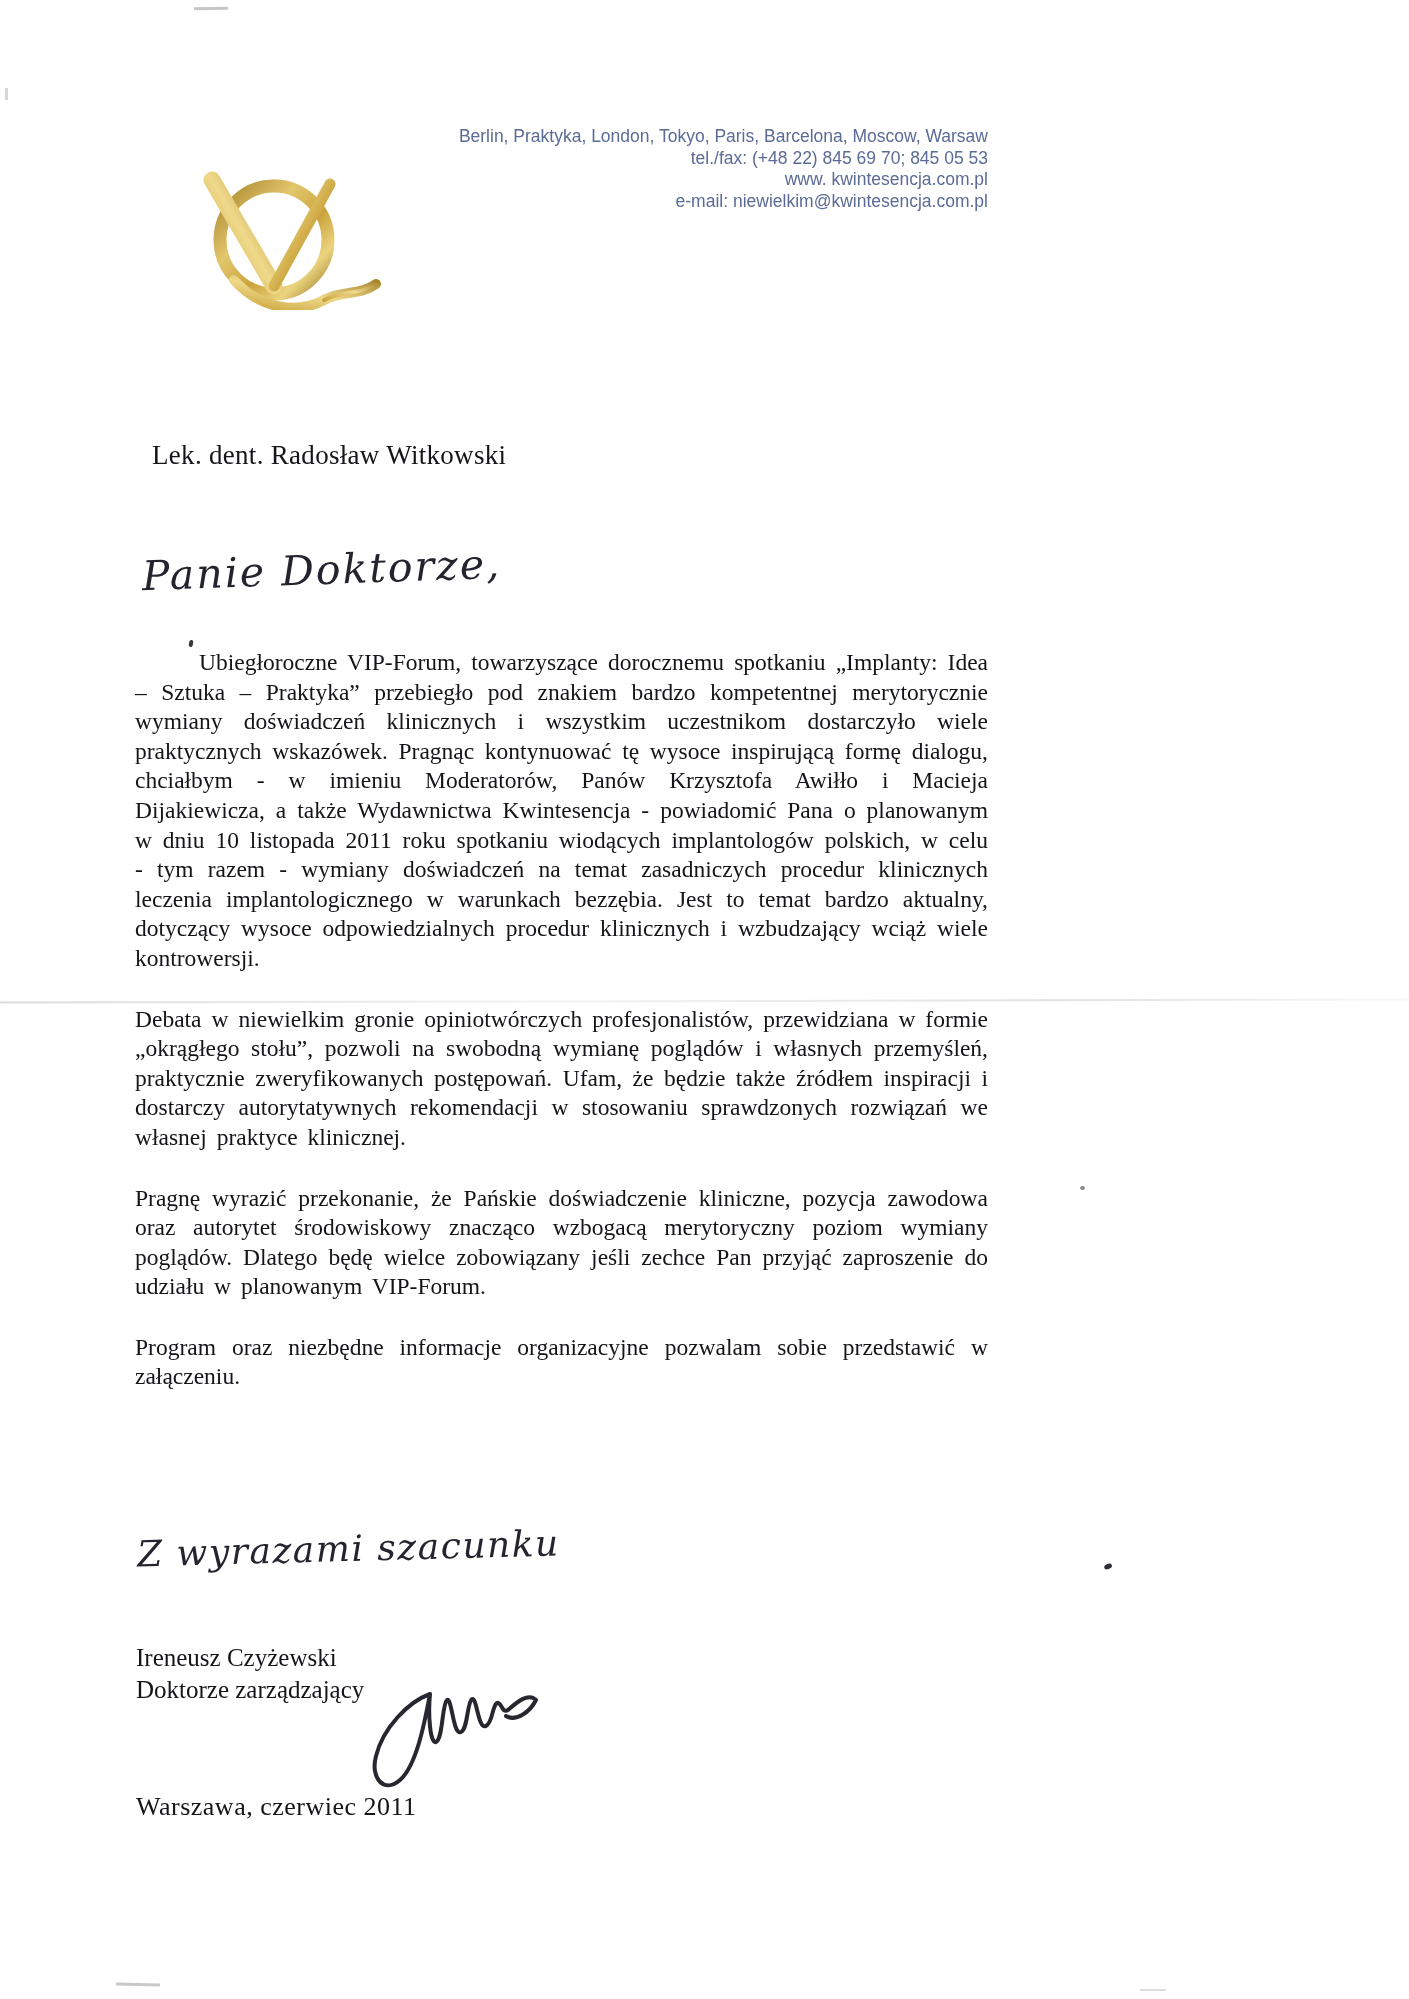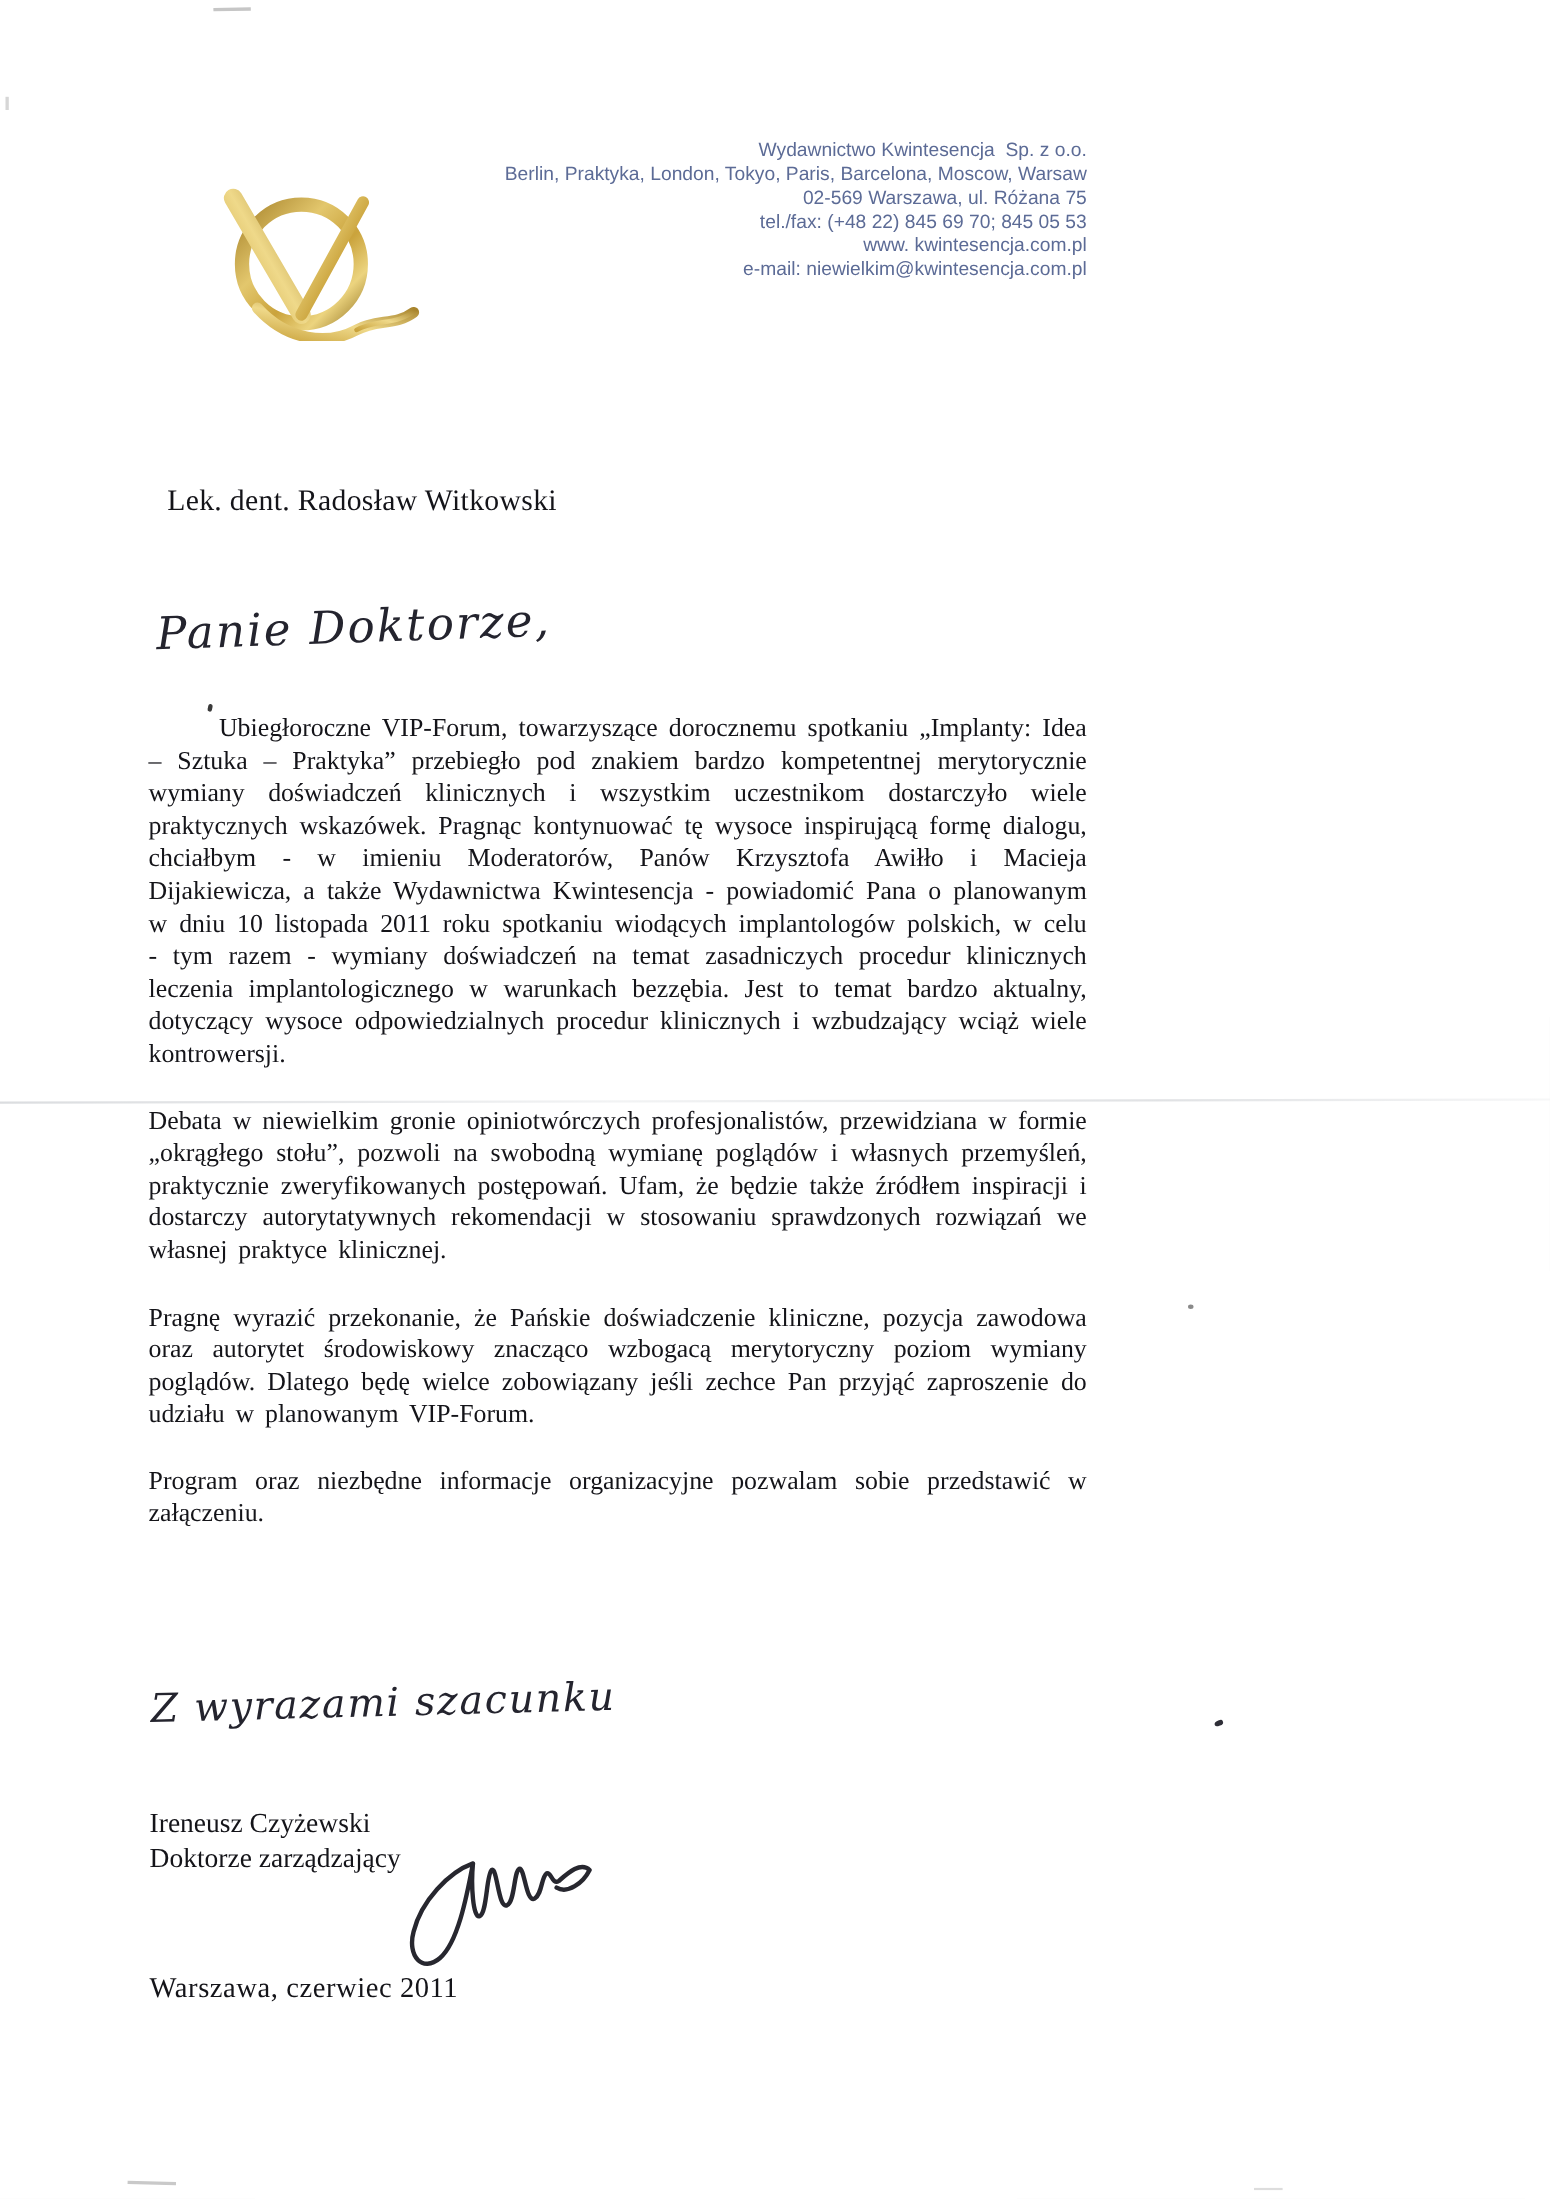--- a/index.html
+++ b/index.html
@@ -73,7 +73,6 @@
   </svg>
 
   <div class="letterhead">
-    <div>Wydawnictwo Kwintesencja&nbsp; Sp. z o.o.</div>
     <div>Berlin, Praktyka, London, Tokyo, Paris, Barcelona, Moscow, Warsaw</div>
     <div>02-569 Warszawa, ul. Różana 75</div>
     <div>tel./fax: (+48 22) 845 69 70; 845 05 53</div>

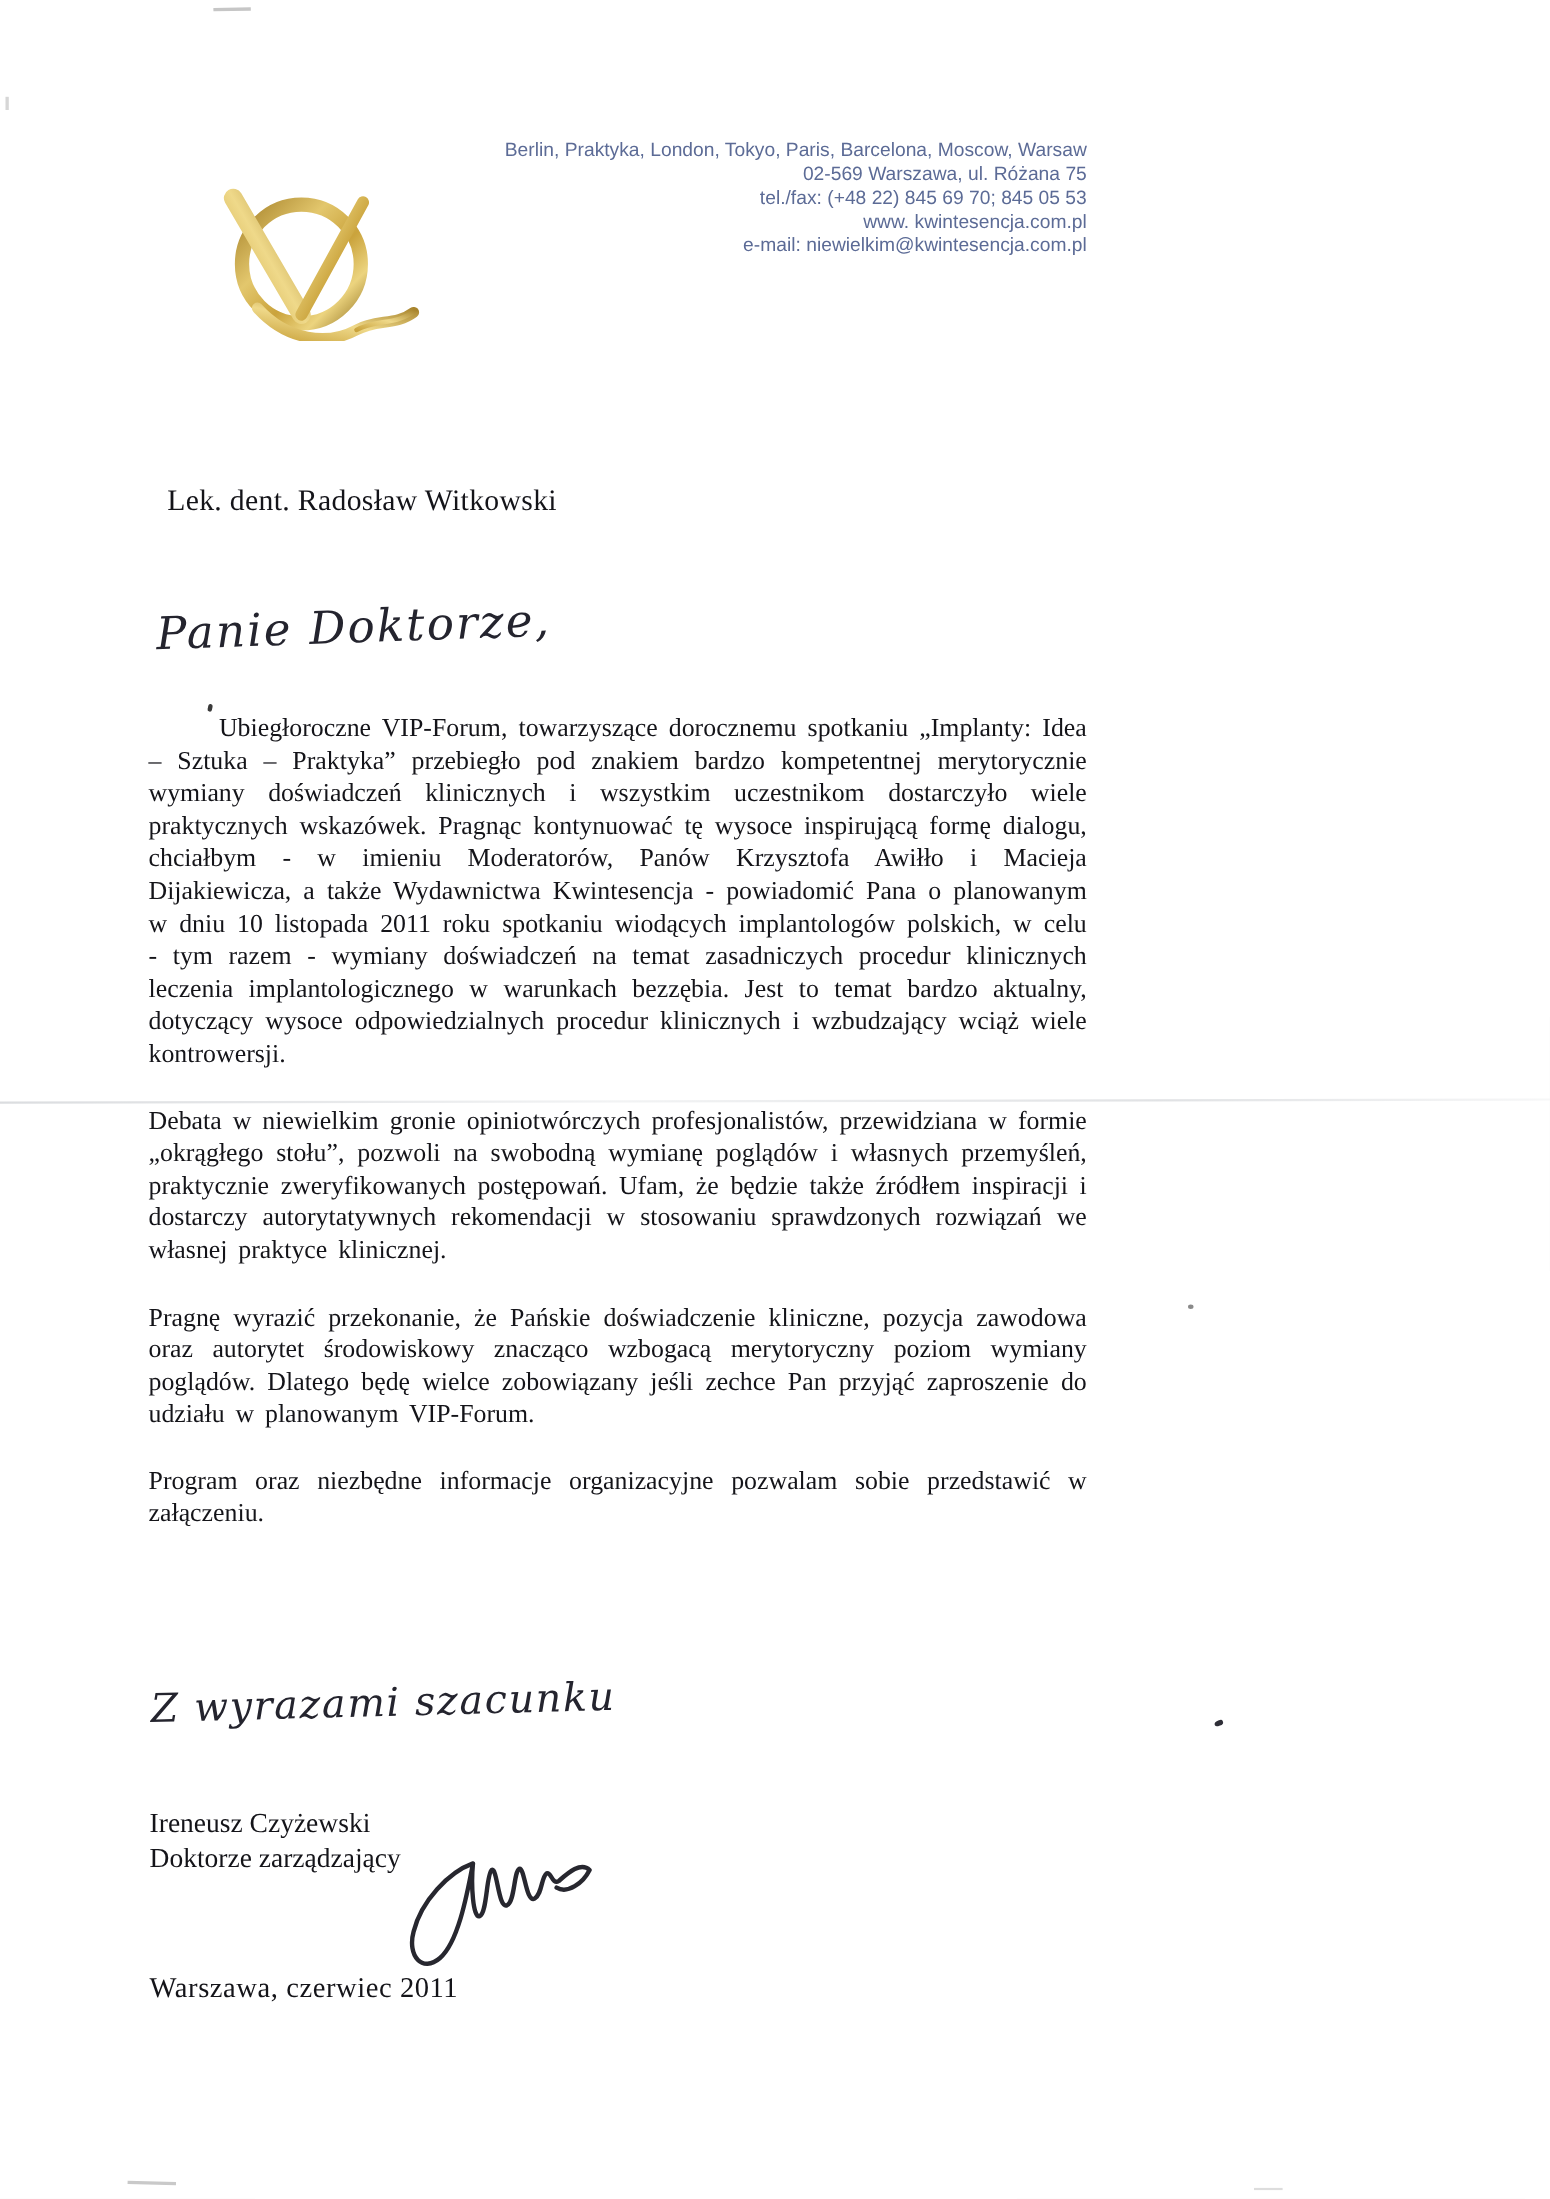--- a/index.html
+++ b/index.html
@@ -74,7 +74,6 @@
 
   <div class="letterhead">
     <div>Berlin, Praktyka, London, Tokyo, Paris, Barcelona, Moscow, Warsaw</div>
-    <div>02-569 Warszawa, ul. Różana 75</div>
     <div>tel./fax: (+48 22) 845 69 70; 845 05 53</div>
     <div>www. kwintesencja.com.pl</div>
     <div>e-mail: niewielkim@kwintesencja.com.pl</div>

